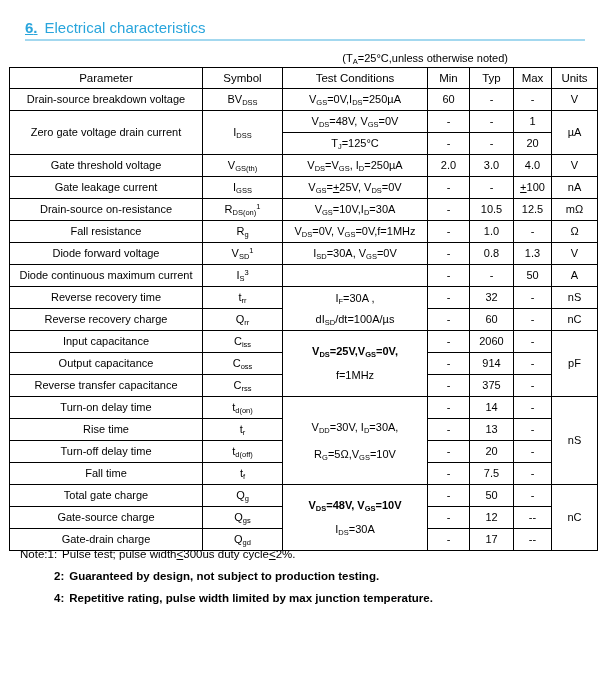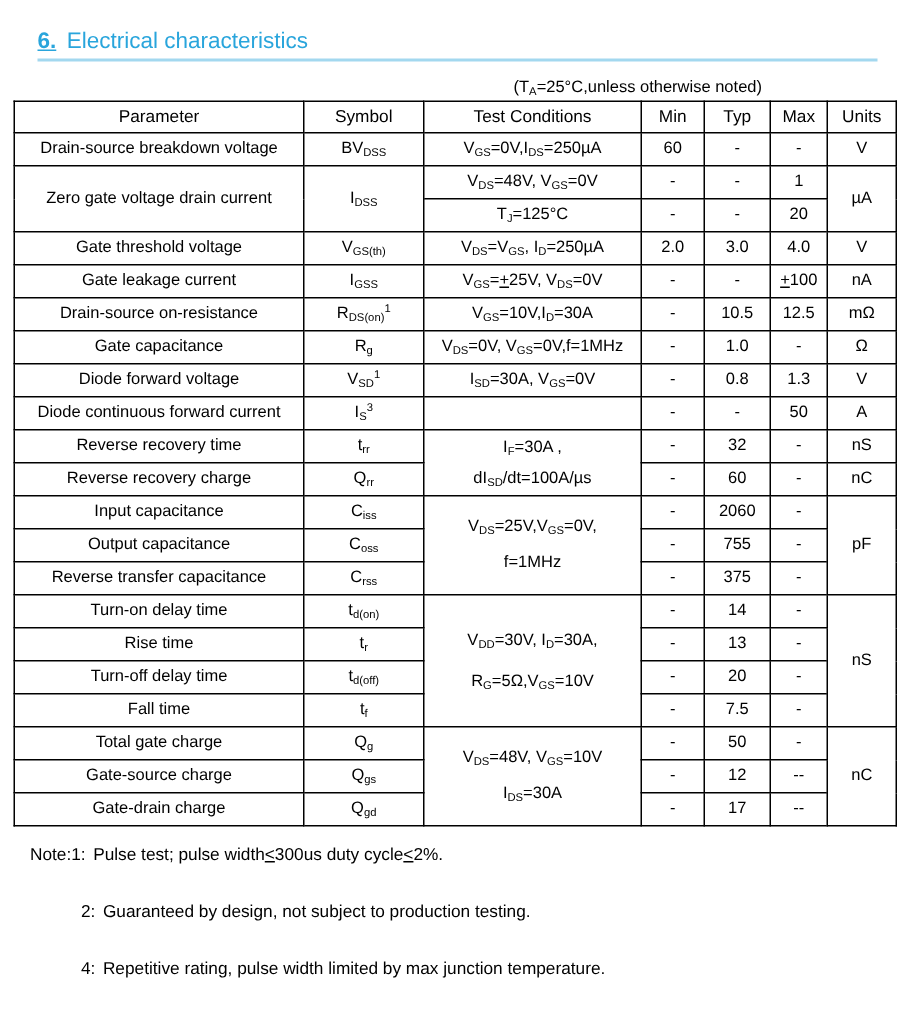--- a/index.html
+++ b/index.html
@@ -146,7 +146,7 @@
         <td>mΩ</td>
       </tr>
       <tr>
-        <td class="param">Gate capacitance</td>
+        <td class="param">Fall resistance</td>
         <td>R<sub>g</sub></td>
         <td>V<sub>DS</sub>=0V, V<sub>GS</sub>=0V,f=1MHz</td>
         <td>-</td>

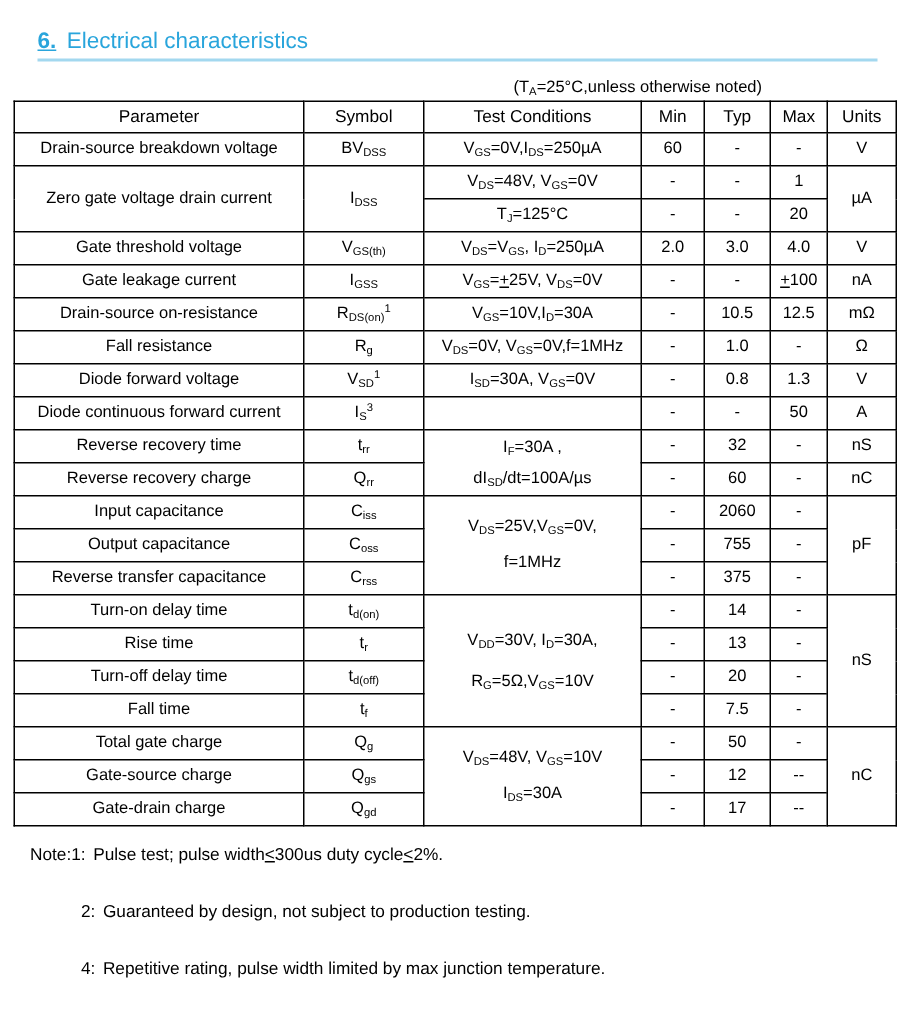--- a/index.html
+++ b/index.html
@@ -164,7 +164,7 @@
         <td>V</td>
       </tr>
       <tr>
-        <td class="param">Diode continuous forward current</td>
+        <td class="param">Diode continuous maximum current</td>
         <td>I<sub>S</sub><sup>3</sup></td>
         <td></td>
         <td>-</td>

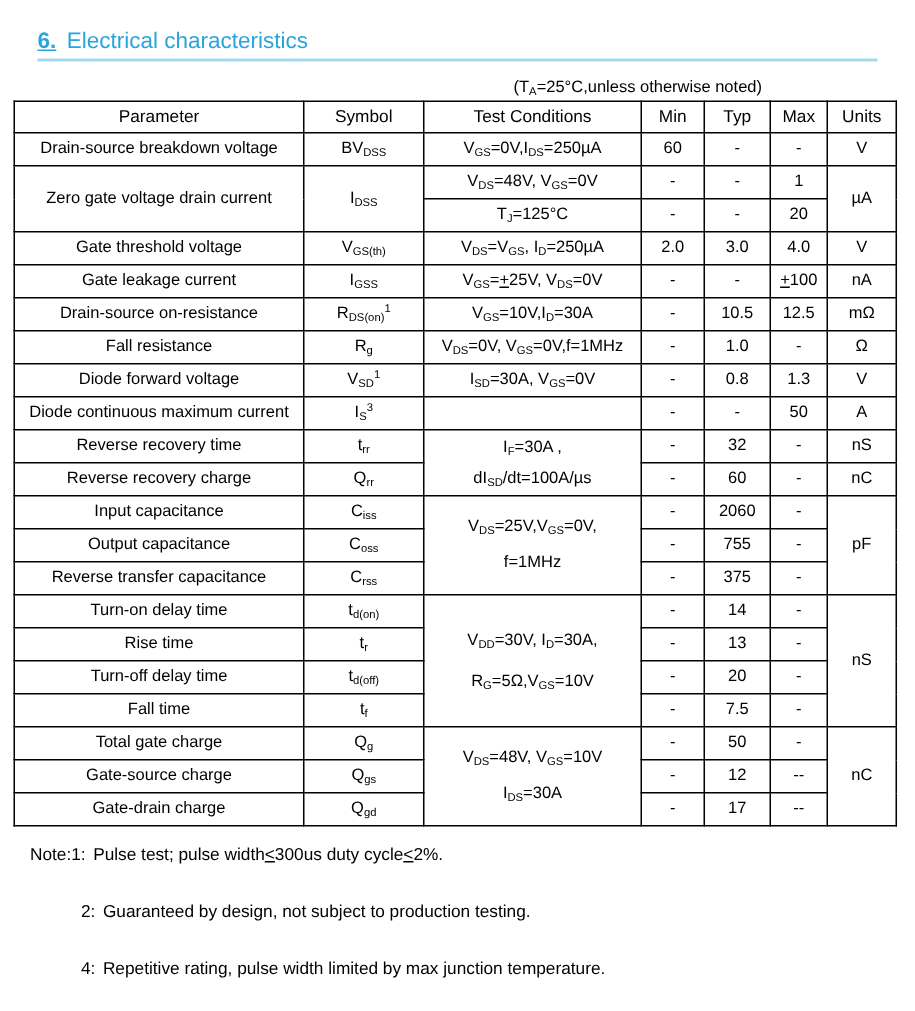--- a/index.html
+++ b/index.html
@@ -48,7 +48,7 @@
   .ln{display:block;}
   .gap-s .ln1{margin-bottom:0;line-height:21px;}
   .gap-s .ln2{line-height:21px;}
-  .gap-m .ln1{margin-bottom:11px;}
+  .gap-m .ln1{margin-bottom:11px;font-weight:bold;}
   .gap-l .ln1{margin-bottom:14px;}
 
   

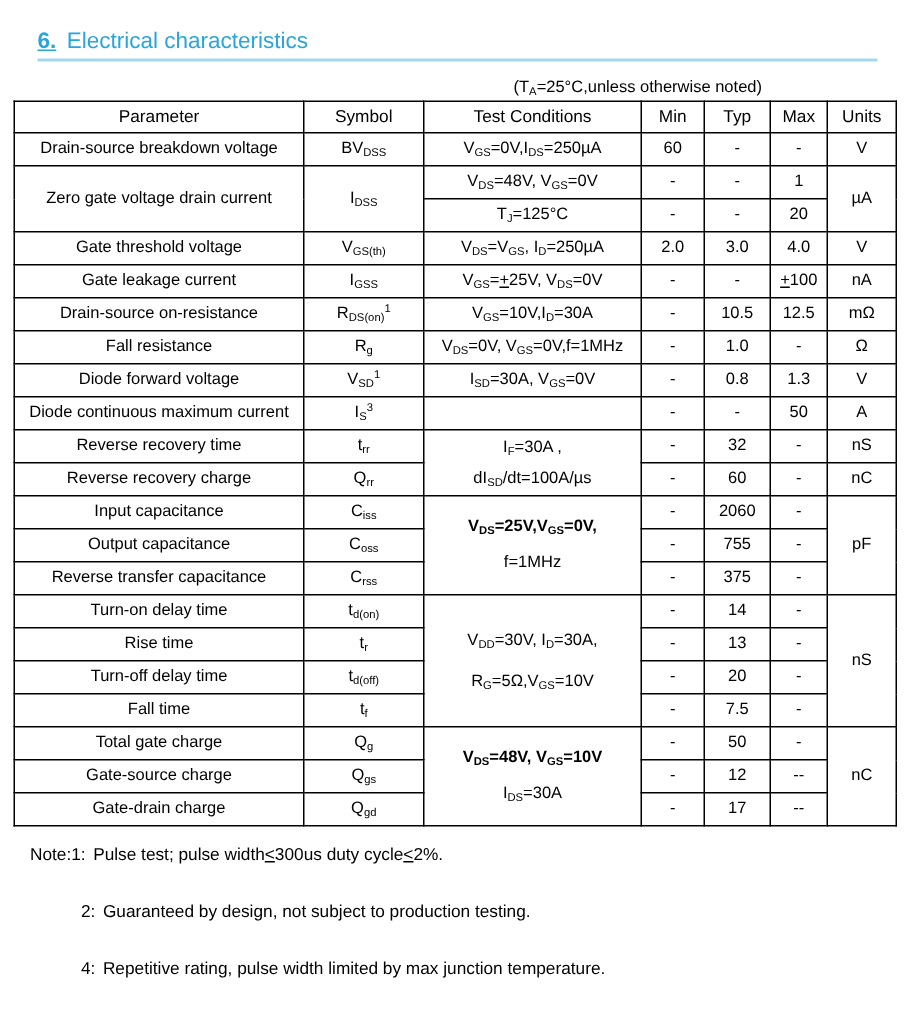--- a/index.html
+++ b/index.html
@@ -208,7 +208,7 @@
         <td class="param">Output capacitance</td>
         <td>C<sub>oss</sub></td>
         <td>-</td>
-        <td>755</td>
+        <td>914</td>
         <td>-</td>
       </tr>
       <tr>

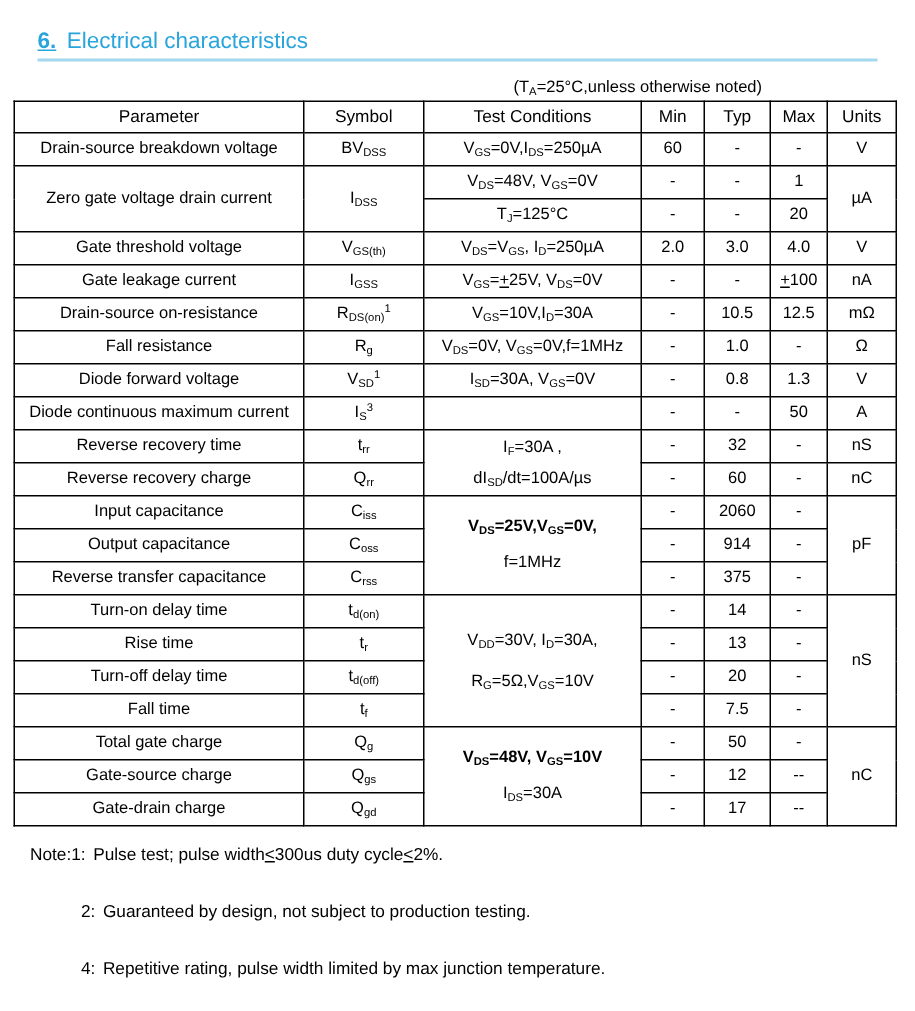--- a/index.html
+++ b/index.html
@@ -56,7 +56,7 @@
     position:absolute;left:20px;top:543px;
     font-size:11.5px;line-height:22px;white-space:nowrap;
   }
-  .note-row{display:block;margin-top:16px;}
+  .note-row{display:block;}
   .indent1{margin-left:34px;}
   .indent2{margin-left:70px;}
   .note-num{margin-right:5px;}

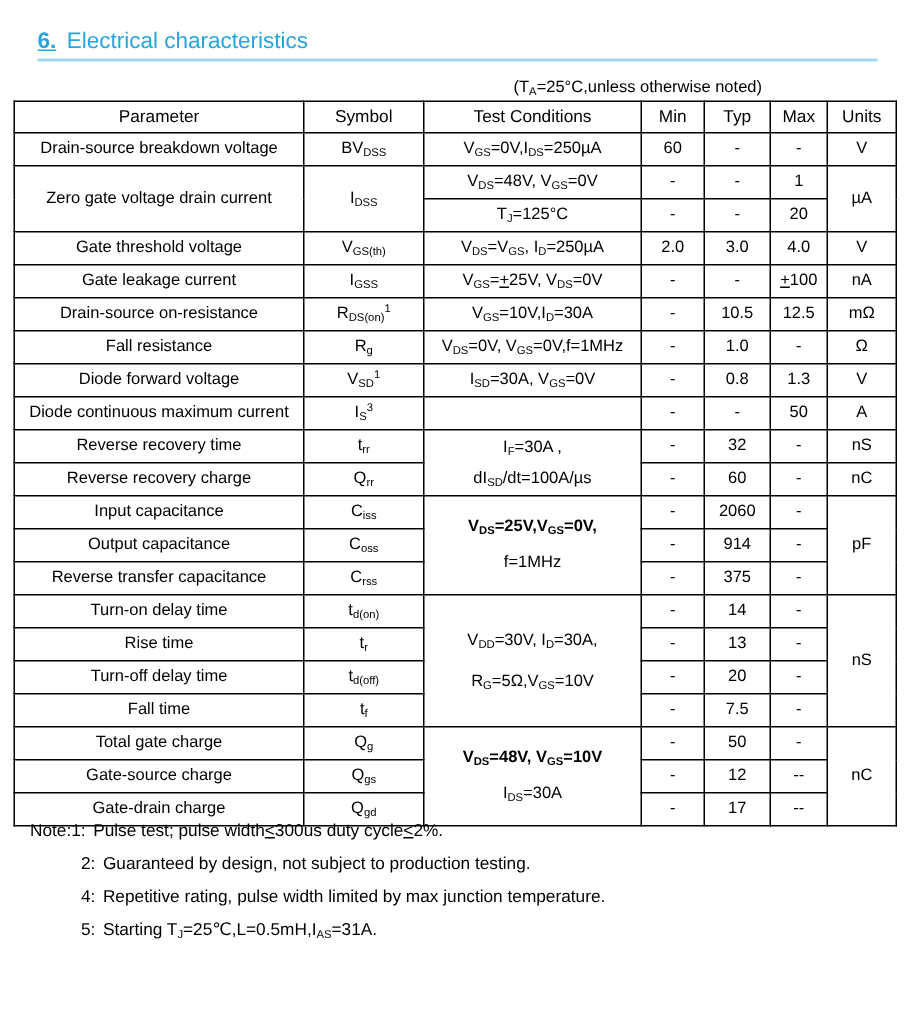--- a/index.html
+++ b/index.html
@@ -57,7 +57,7 @@
     font-size:11.5px;line-height:22px;white-space:nowrap;
   }
   .note-row{display:block;}
-  .indent1{margin-left:34px;}
+  .indent1{margin-left:34px;font-weight:bold;}
   .indent2{margin-left:70px;}
   .note-num{margin-right:5px;}
 </style>

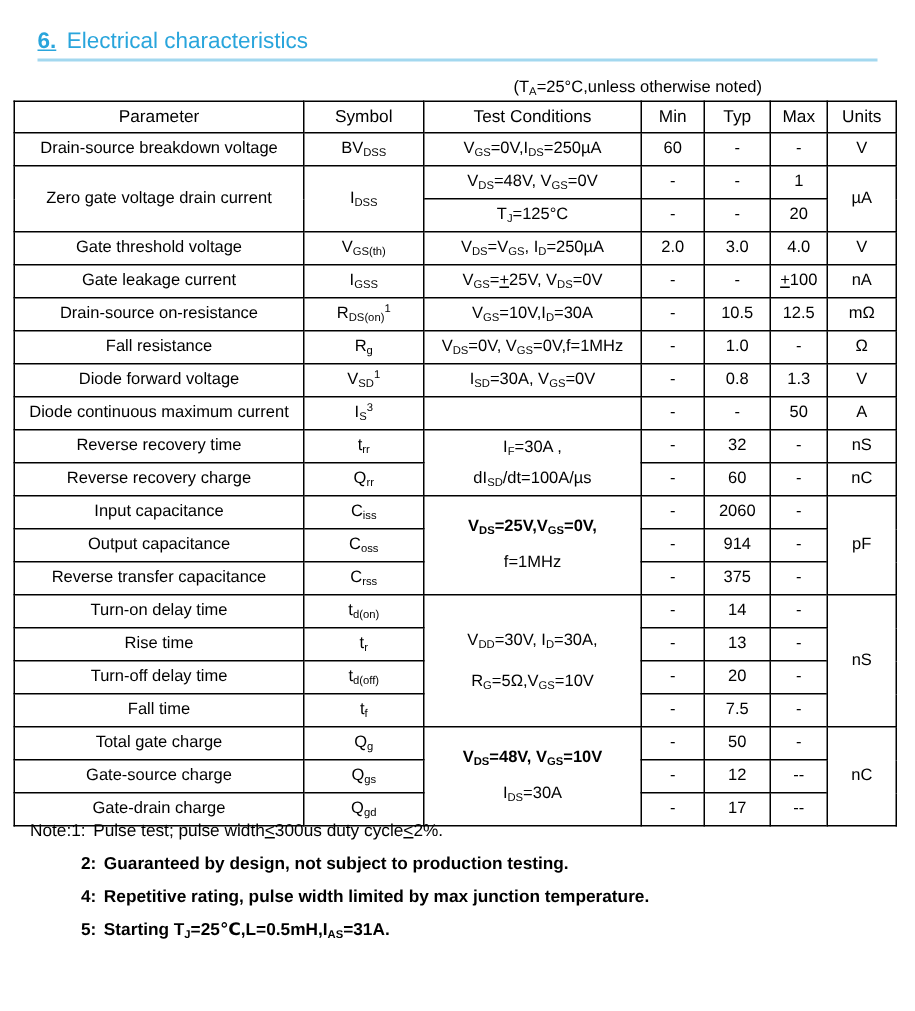--- a/index.html
+++ b/index.html
@@ -290,9 +290,6 @@
     <div class="note-row indent1">
       <span class="note-num">4:</span><span>Repetitive rating, pulse width limited by max junction temperature.</span>
     </div>
-    <div class="note-row indent1">
-      <span class="note-num">5:</span><span>Starting T<sub>J</sub>=25℃,L=0.5mH,I<sub>AS</sub>=31A.</span>
-    </div>
   </div>
 
 </div>

